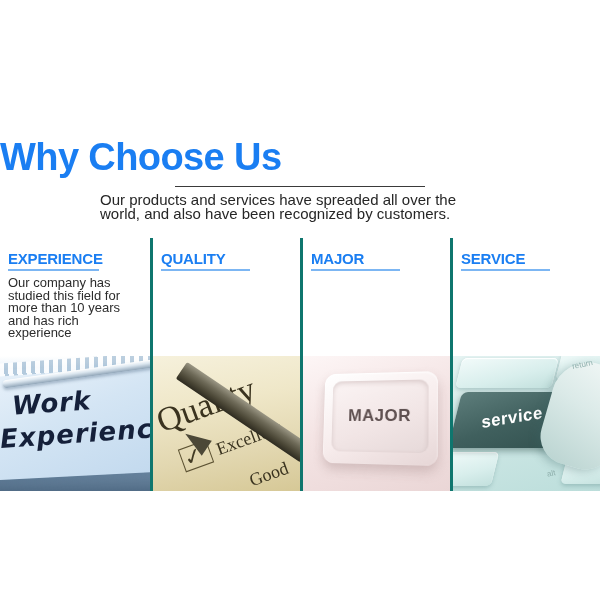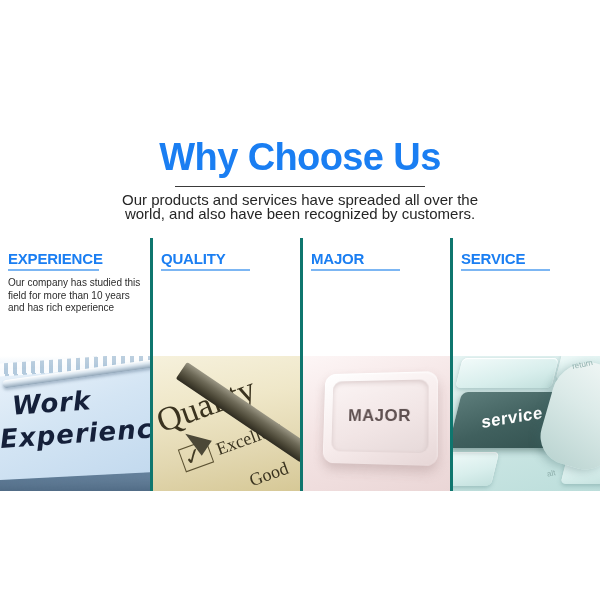--- a/index.html
+++ b/index.html
@@ -28,7 +28,6 @@
     left: 0;
     top: 0;
     width: 600px;
-    text-align: center;
   }
   .page-title {
     margin: 0;

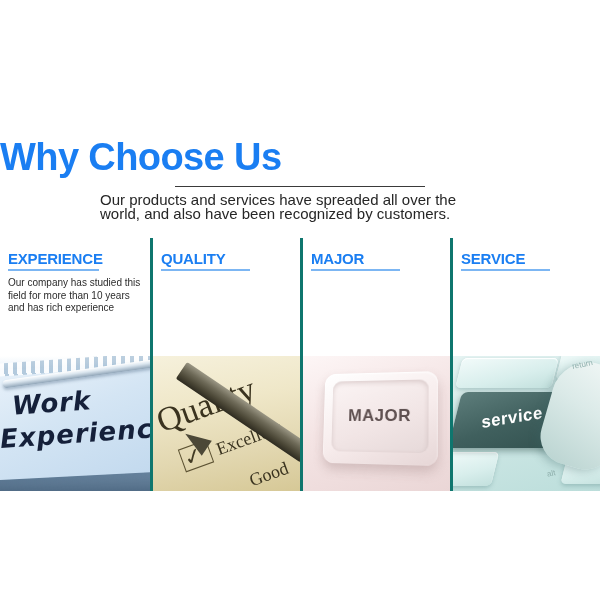--- a/index.html
+++ b/index.html
@@ -100,7 +100,7 @@
   }
   .col-body {
     margin: 0;
-    font-size: 10px;
+    font-size: 13px;
     line-height: 12.5px;
     color: #2c2c2c;
     font-family: "Liberation Sans", sans-serif;

